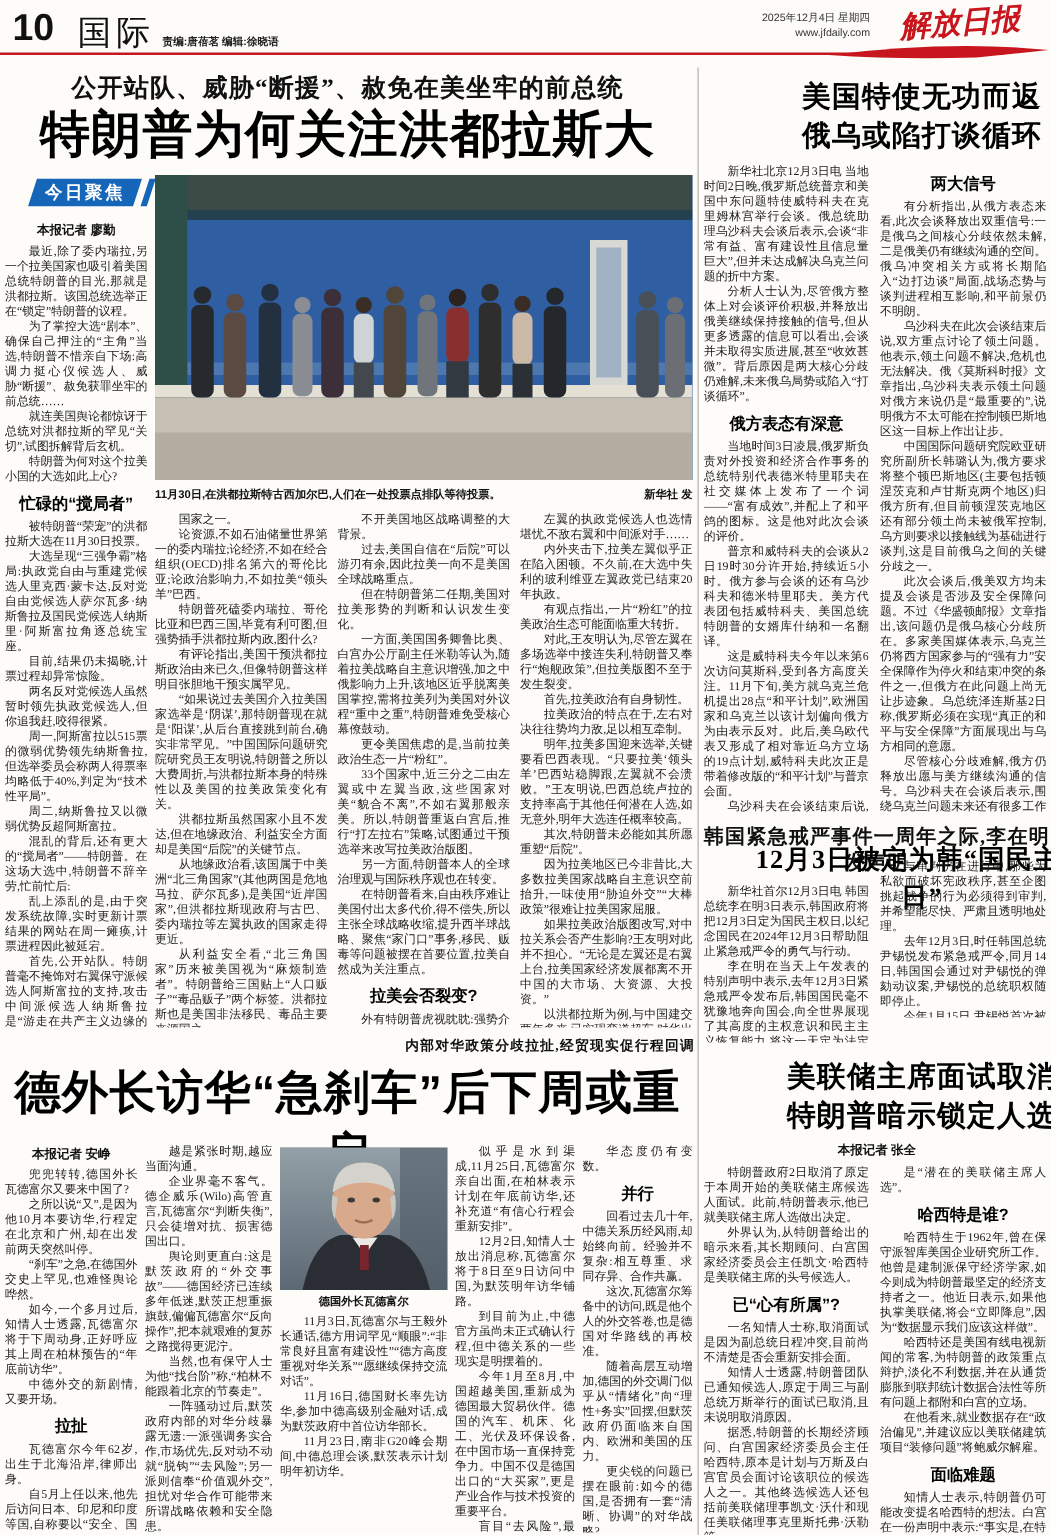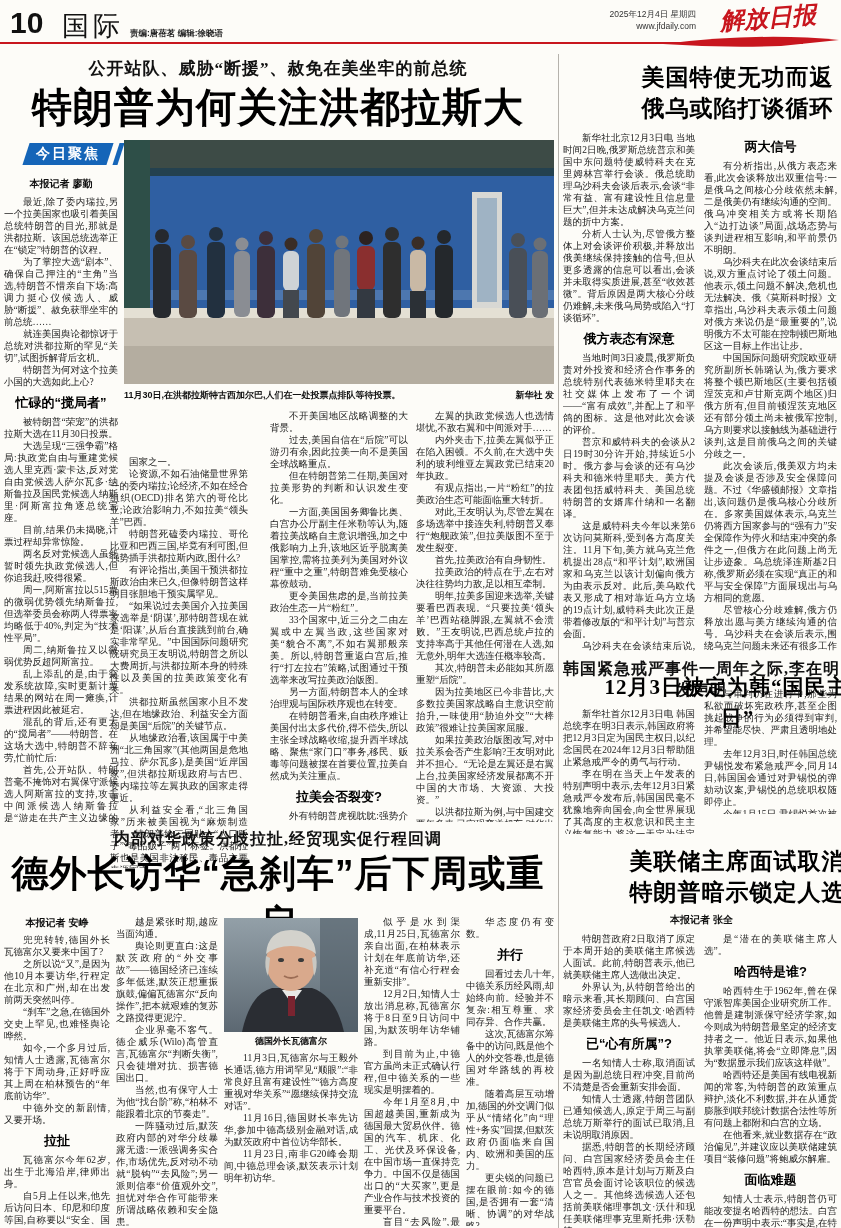--- a/index.html
+++ b/index.html
@@ -58,7 +58,7 @@
 
   <div class="vrule"></div>
 
-  <div class="kicker" style="left:0;top:57px;width:556px;font-size:17px;">公开站队、威胁“断援”、赦免在美坐牢的前总统</div>
+  <div class="kicker" style="left:0;top:57px;width:556px;font-size:20px;">公开站队、威胁“断援”、赦免在美坐牢的前总统</div>
   <div class="headline" style="left:0;top:80px;width:556px;">特朗普为何关注洪都拉斯大选?</div>
 
   <div class="badge">

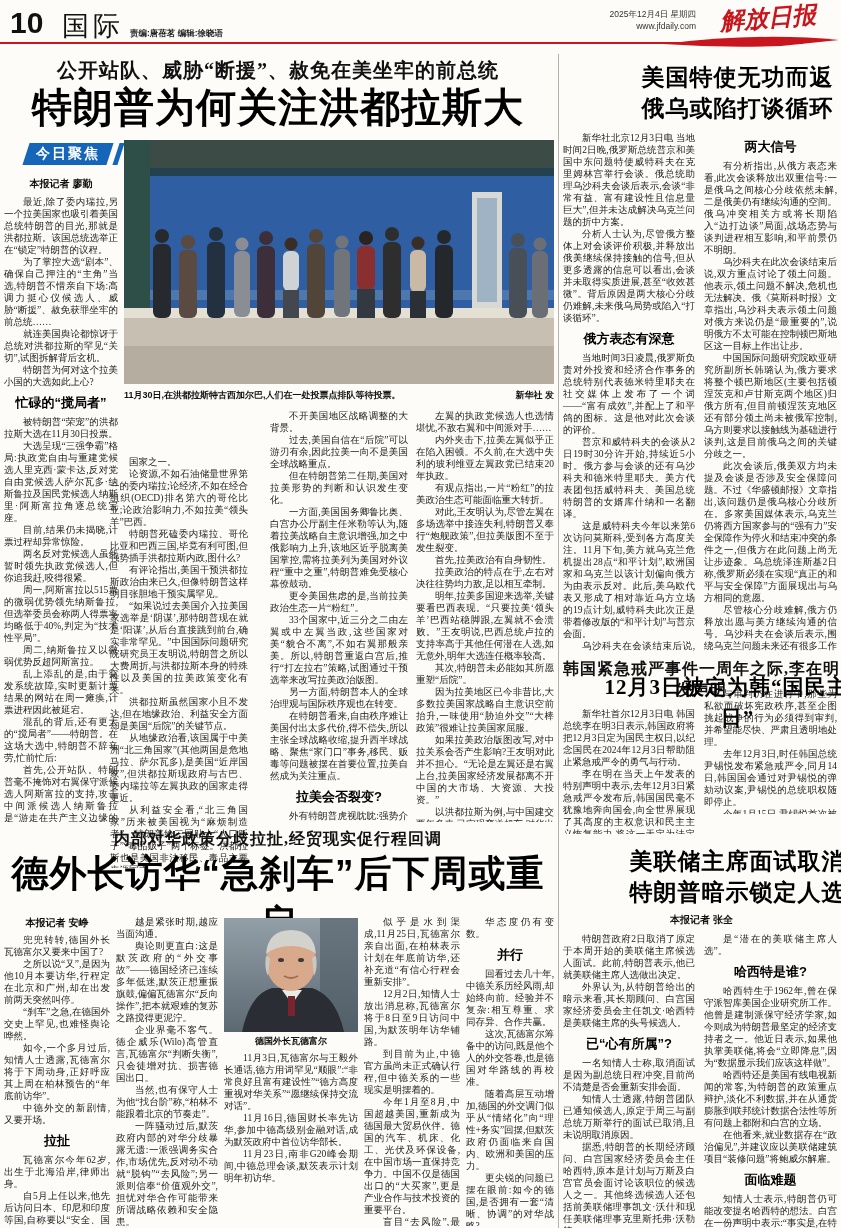--- a/index.html
+++ b/index.html
@@ -164,7 +164,7 @@
       <p>混乱的背后,还有更大的“搅局者”——特朗普。在这场大选中,特朗普不辞辛劳,忙前忙后:</p>
       <p>首先,公开站队。特朗普毫不掩饰对右翼保守派候选人阿斯富拉的支持,攻击中间派候选人纳斯鲁拉是“游走在共产主义边缘的人”。</p>
     </div>
-  <div class="col" style="left:110px;top:410px;width:138px;height:412px;margin-top:46px;">
+  <div class="col" style="left:124px;top:410px;width:138px;height:412px;">
       <p>国家之一。</p>
       <p>论资源,不如石油储量世界第一的委内瑞拉;论经济,不如在经合组织(OECD)排名第六的哥伦比亚;论政治影响力,不如拉美“领头羊”巴西。</p>
       <p>特朗普死磕委内瑞拉、哥伦比亚和巴西三国,毕竟有利可图,但强势插手洪都拉斯内政,图什么?</p>

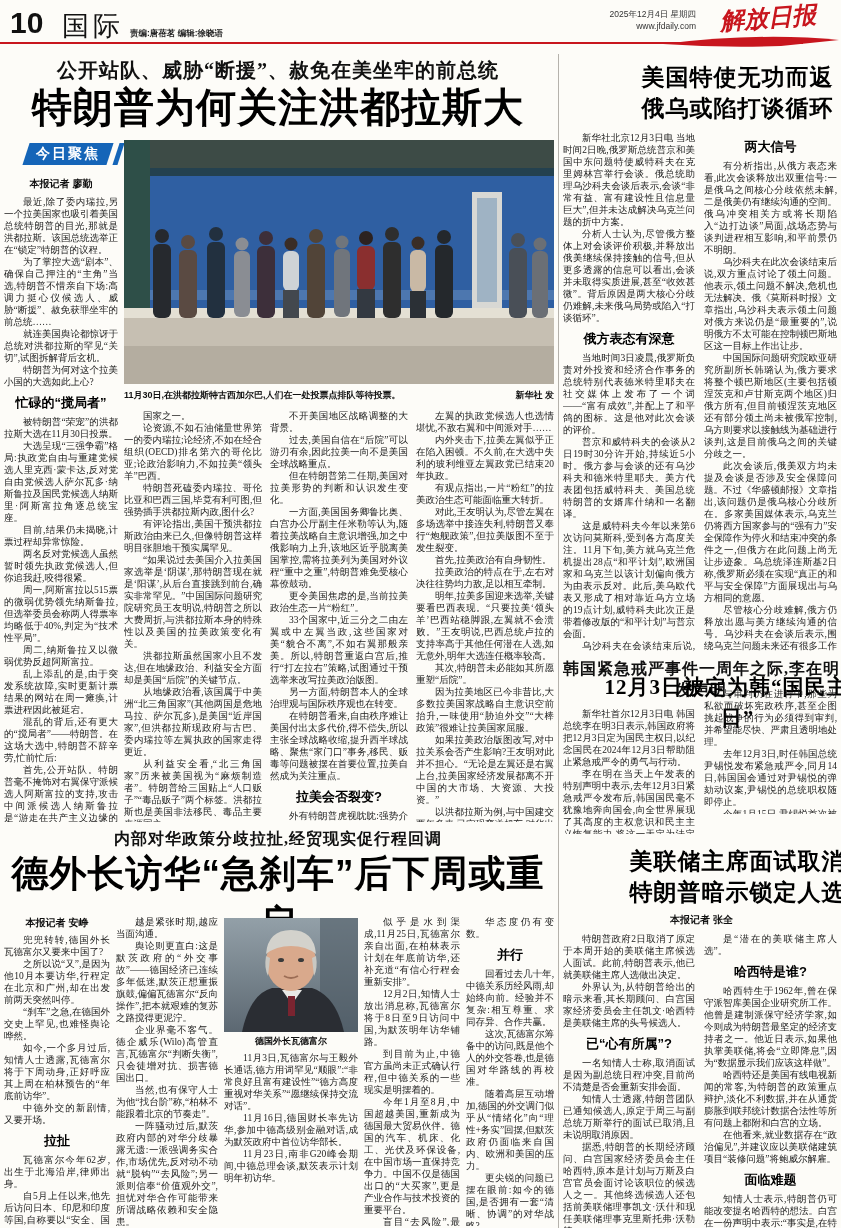--- a/index.html
+++ b/index.html
@@ -160,8 +160,8 @@
       <p>两名反对党候选人虽然暂时领先执政党候选人,但你追我赶,咬得很紧。</p>
       <p>周一,阿斯富拉以515票的微弱优势领先纳斯鲁拉,但选举委员会称两人得票率均略低于40%,判定为“技术性平局”。</p>
       <p>周二,纳斯鲁拉又以微弱优势反超阿斯富拉。</p>
+      <p>混乱的背后,还有更大的“搅局者”——特朗普。在这场大选中,特朗普不辞辛劳,忙前忙后:</p>
       <p>乱上添乱的是,由于突发系统故障,实时更新计票结果的网站在周一瘫痪,计票进程因此被延宕。</p>
-      <p>混乱的背后,还有更大的“搅局者”——特朗普。在这场大选中,特朗普不辞辛劳,忙前忙后:</p>
       <p>首先,公开站队。特朗普毫不掩饰对右翼保守派候选人阿斯富拉的支持,攻击中间派候选人纳斯鲁拉是“游走在共产主义边缘的人”。</p>
     </div>
   <div class="col" style="left:124px;top:410px;width:138px;height:412px;">

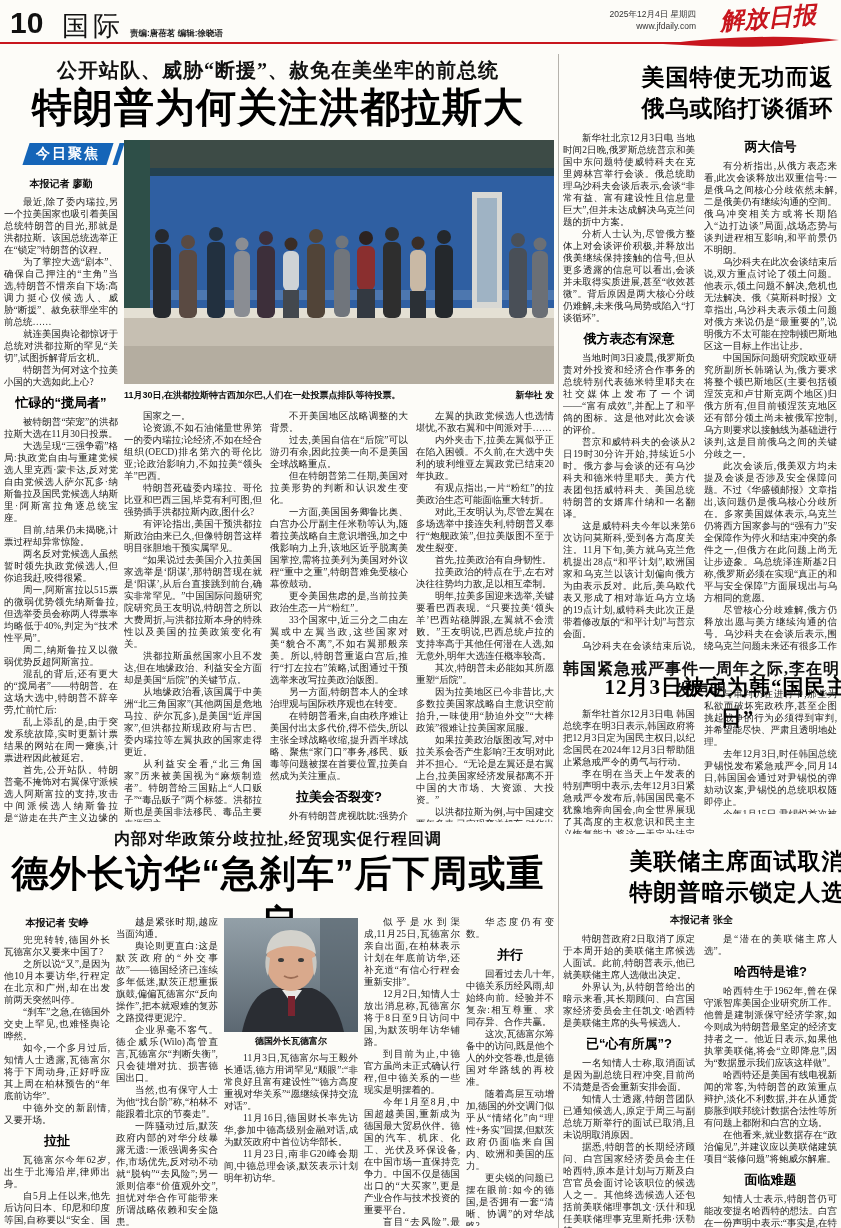--- a/index.html
+++ b/index.html
@@ -257,7 +257,7 @@
       <p>知情人士表示,特朗普仍可能改变提名哈西特的想法。白宫在一份声明中表示:“事实是,在特朗普亲自宣布之前,没有人知道他的下一位美联储主席人选是谁,在此之前的所有说法都纯属猜测。”</p>
     </div>
 
-  <div class="kicker" style="left:0;top:829px;width:556px;font-size:16px;">内部对华政策分歧拉扯,经贸现实促行程回调</div>
+  <div class="kicker" style="left:0;top:829px;width:556px;font-size:11px;text-align:right;">内部对华政策分歧拉扯,经贸现实促行程回调</div>
   <div class="headline" style="left:0;top:849px;width:556px;font-size:37px;">德外长访华“急刹车”后下周或重启</div>
   <div class="byline" style="left:4px;top:916px;width:106px;">本报记者 安峥</div>
 

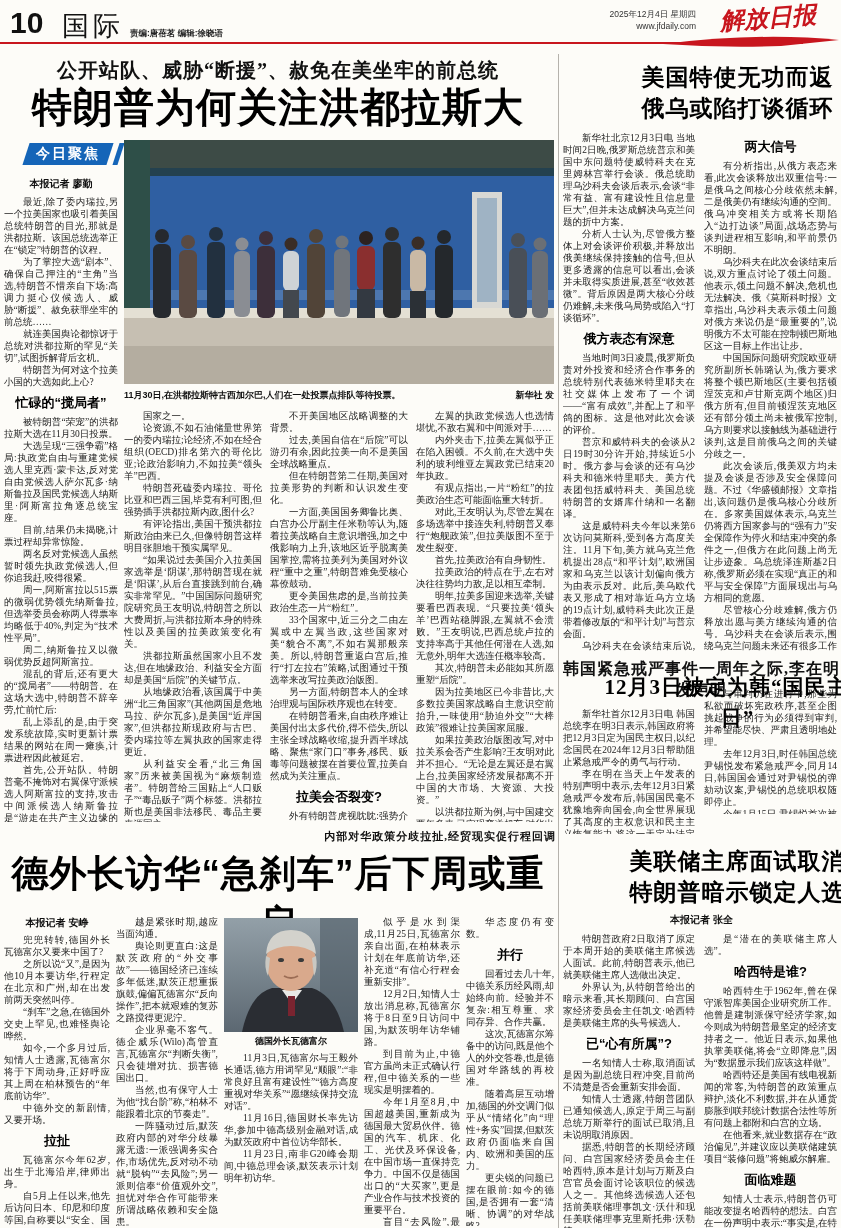--- a/index.html
+++ b/index.html
@@ -297,8 +297,8 @@
     </div>
   <div class="col" style="left:116px;top:916px;width:102px;height:310px;">
       <p>越是紧张时期,越应当面沟通。</p>
+      <p>企业界毫不客气。德企威乐(Wilo)高管直言,瓦德富尔“判断失衡”,只会徒增对抗、损害德国出口。</p>
       <p>舆论则更直白:这是默茨政府的“外交事故”——德国经济已连续多年低迷,默茨正想重振旗鼓,偏偏瓦德富尔“反向操作”,把本就艰难的复苏之路搅得更泥泞。</p>
-      <p>企业界毫不客气。德企威乐(Wilo)高管直言,瓦德富尔“判断失衡”,只会徒增对抗、损害德国出口。</p>
       <p>当然,也有保守人士为他“找台阶”称,“柏林不能跟着北京的节奏走”。</p>
       <p>一阵骚动过后,默茨政府内部的对华分歧暴露无遗:一派强调务实合作,市场优先,反对动不动就“脱钩”“去风险”;另一派则信奉“价值观外交”,担忧对华合作可能带来所谓战略依赖和安全隐患。</p>
     </div>

